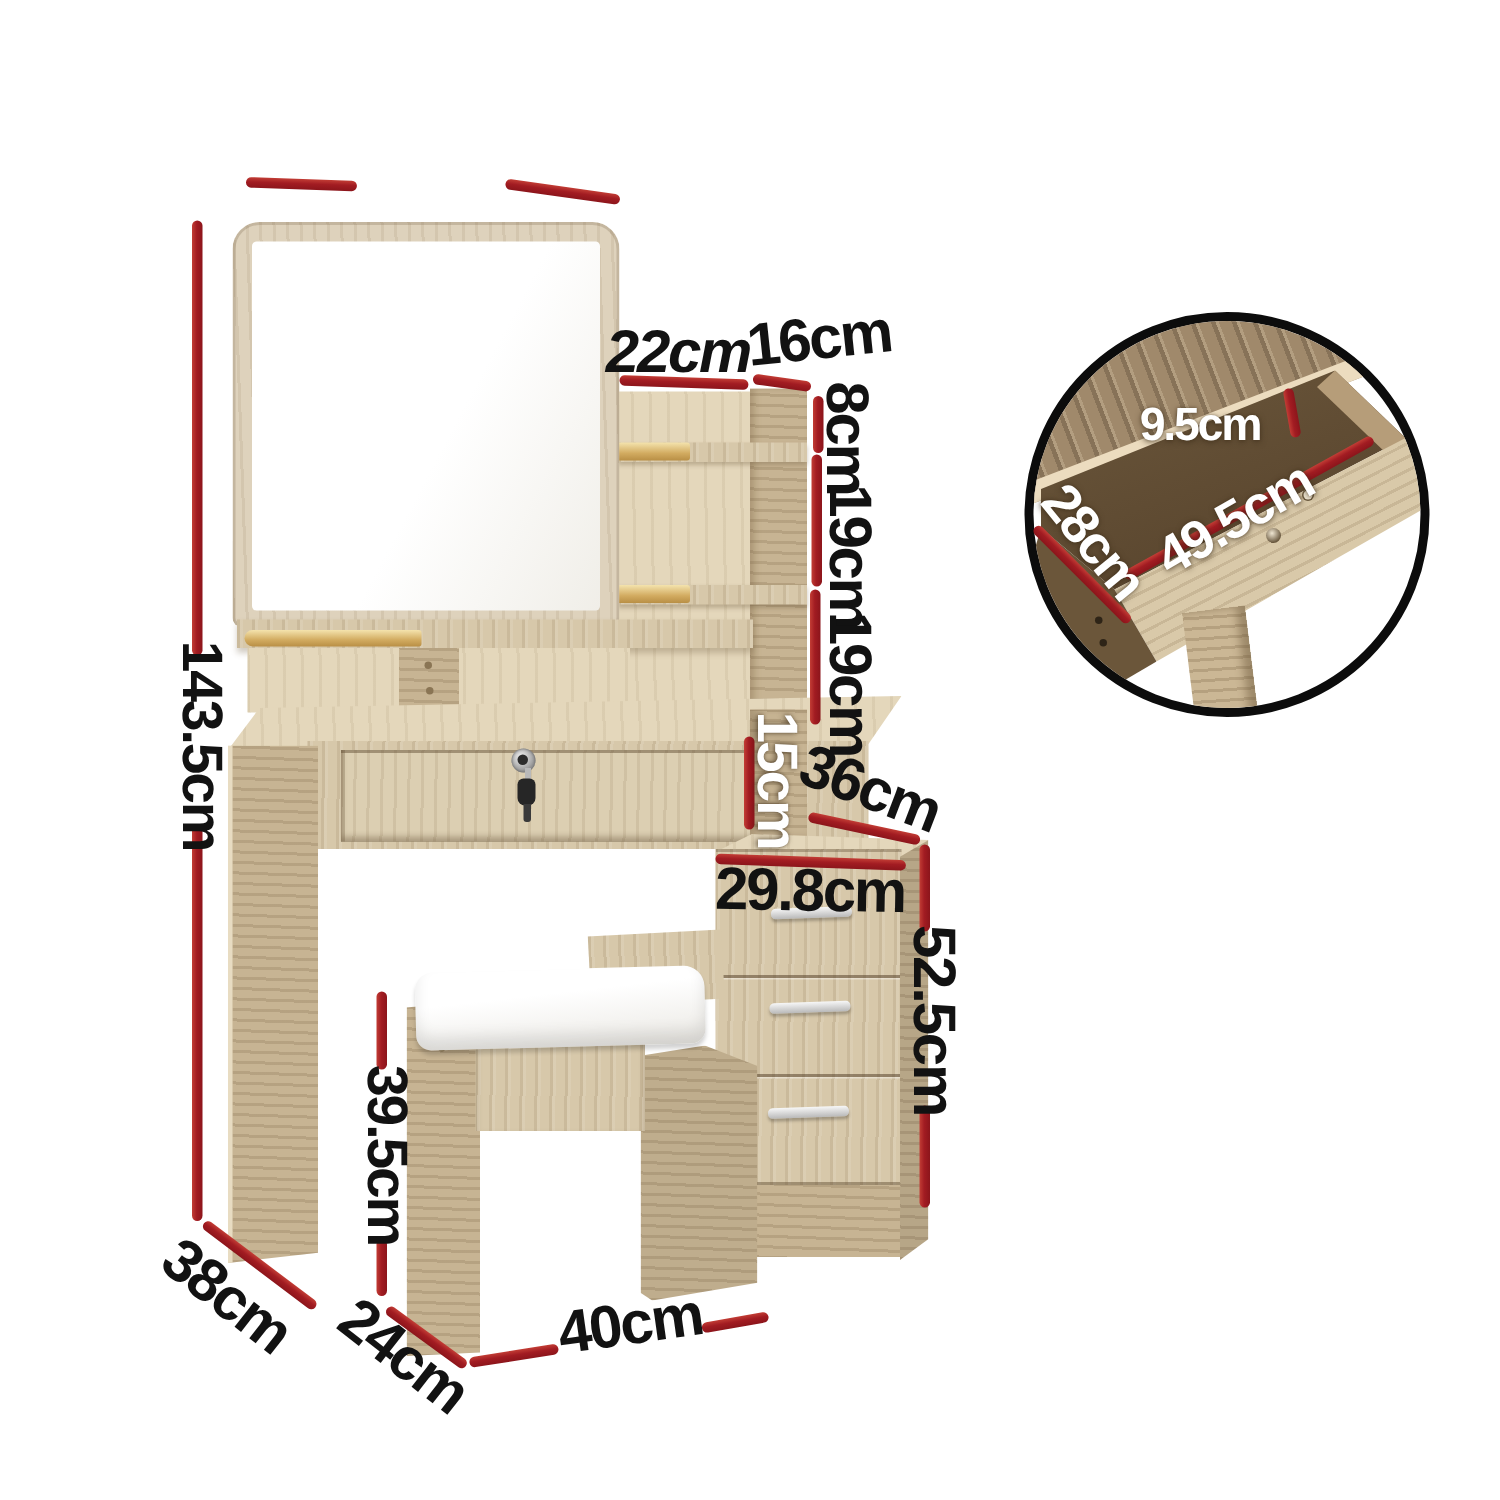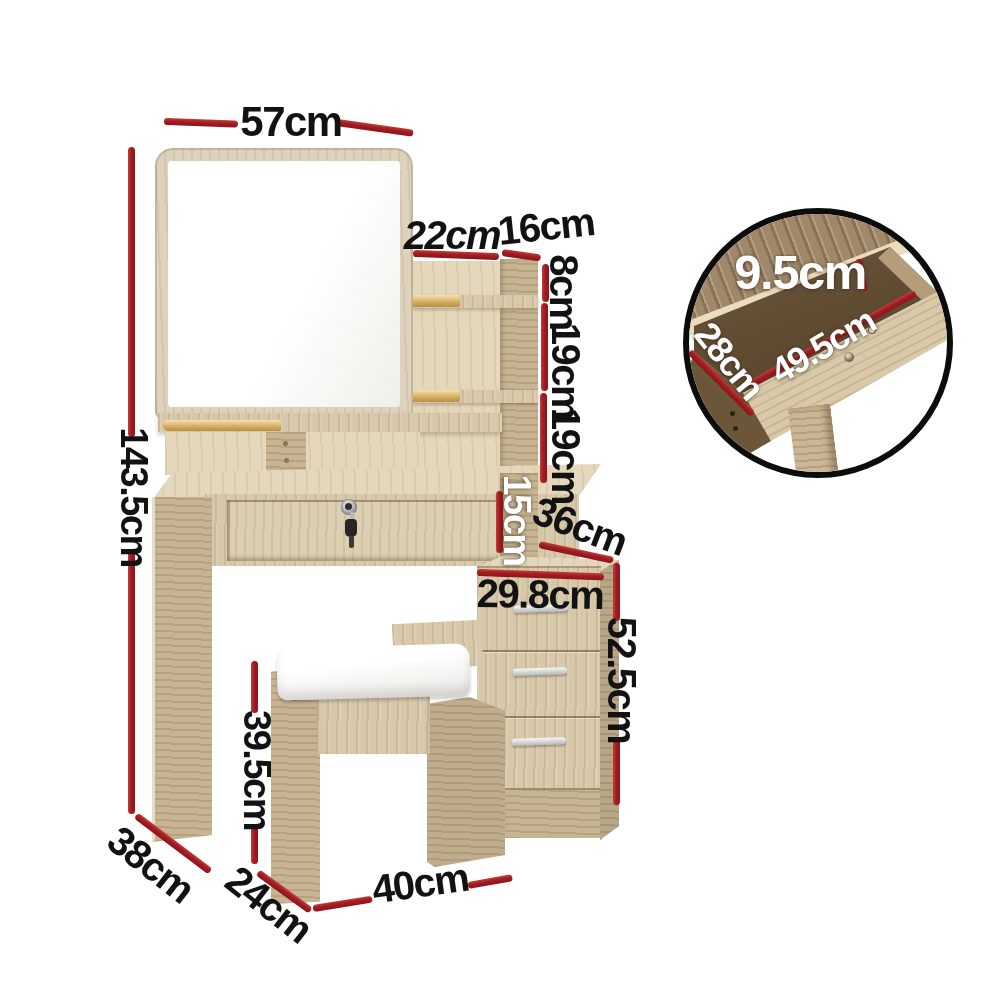--- a/index.html
+++ b/index.html
@@ -101,7 +101,6 @@
   <div class="dlh" style="left:313px;top:905px;width:60px;transform:rotate(-9deg);"></div>
   <div class="dlh" style="left:468px;top:882px;width:45px;transform:rotate(-10deg);"></div>
 
-  <div class="lab" style="left:291px;top:122px;font-size:42px;">57cm</div>
   <div class="lab" style="left:452px;top:235px;font-style:italic;">22cm</div>
   <div class="lab" style="left:546px;top:226px;transform:translate(-50%,-50%) rotate(-6deg);">16cm</div>
   <div class="lab" style="left:564px;top:292px;transform:translate(-50%,-50%) rotate(90deg);">8cm</div>

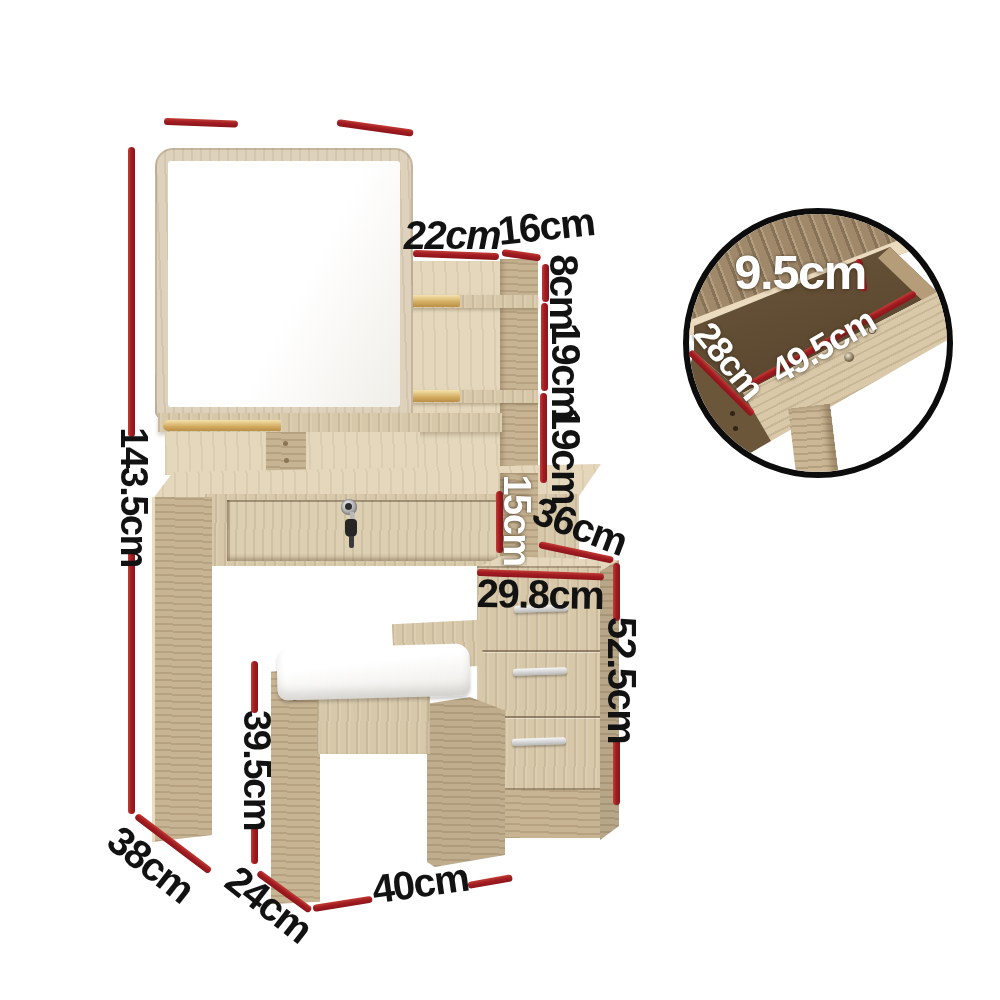--- a/index.html
+++ b/index.html
@@ -132,7 +132,7 @@
   <div class="dlv" style="left:855px;top:259px;height:33px;transform:rotate(-10deg);"></div>
   <div class="dlh" style="left:750px;top:381px;width:189px;transform:rotate(-29deg);"></div>
   <div class="dlh" style="left:690px;top:348px;width:89px;transform:rotate(45deg);"></div>
-  <div class="lab labw" style="left:800px;top:272px;font-size:49px;">9.5cm</div>
+  <div class="lab labw" style="left:800px;top:283px;font-size:31px;">9.5cm</div>
   <div class="lab labw" style="left:823px;top:346px;font-size:36px;transform:translate(-50%,-50%) rotate(-30deg);">49.5cm</div>
   <div class="lab labw" style="left:729px;top:361px;font-size:36px;transform:translate(-50%,-50%) rotate(51deg);">28cm</div>
 

